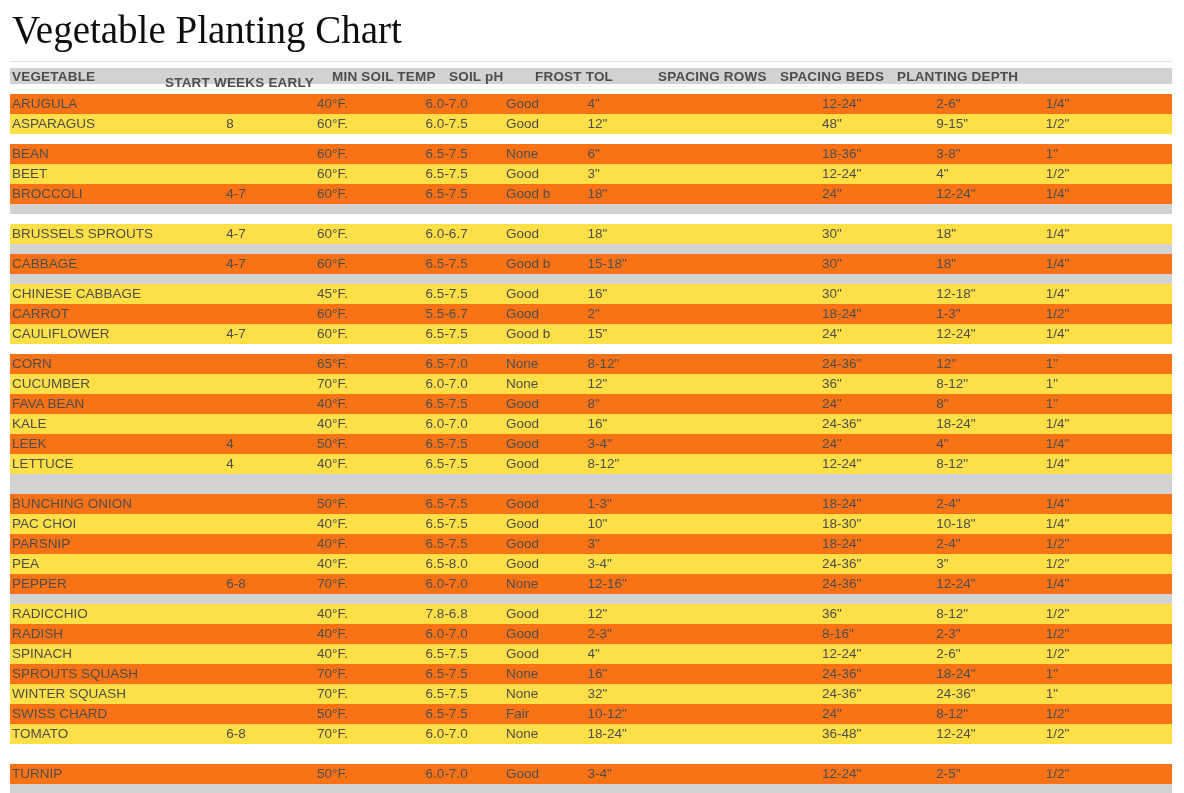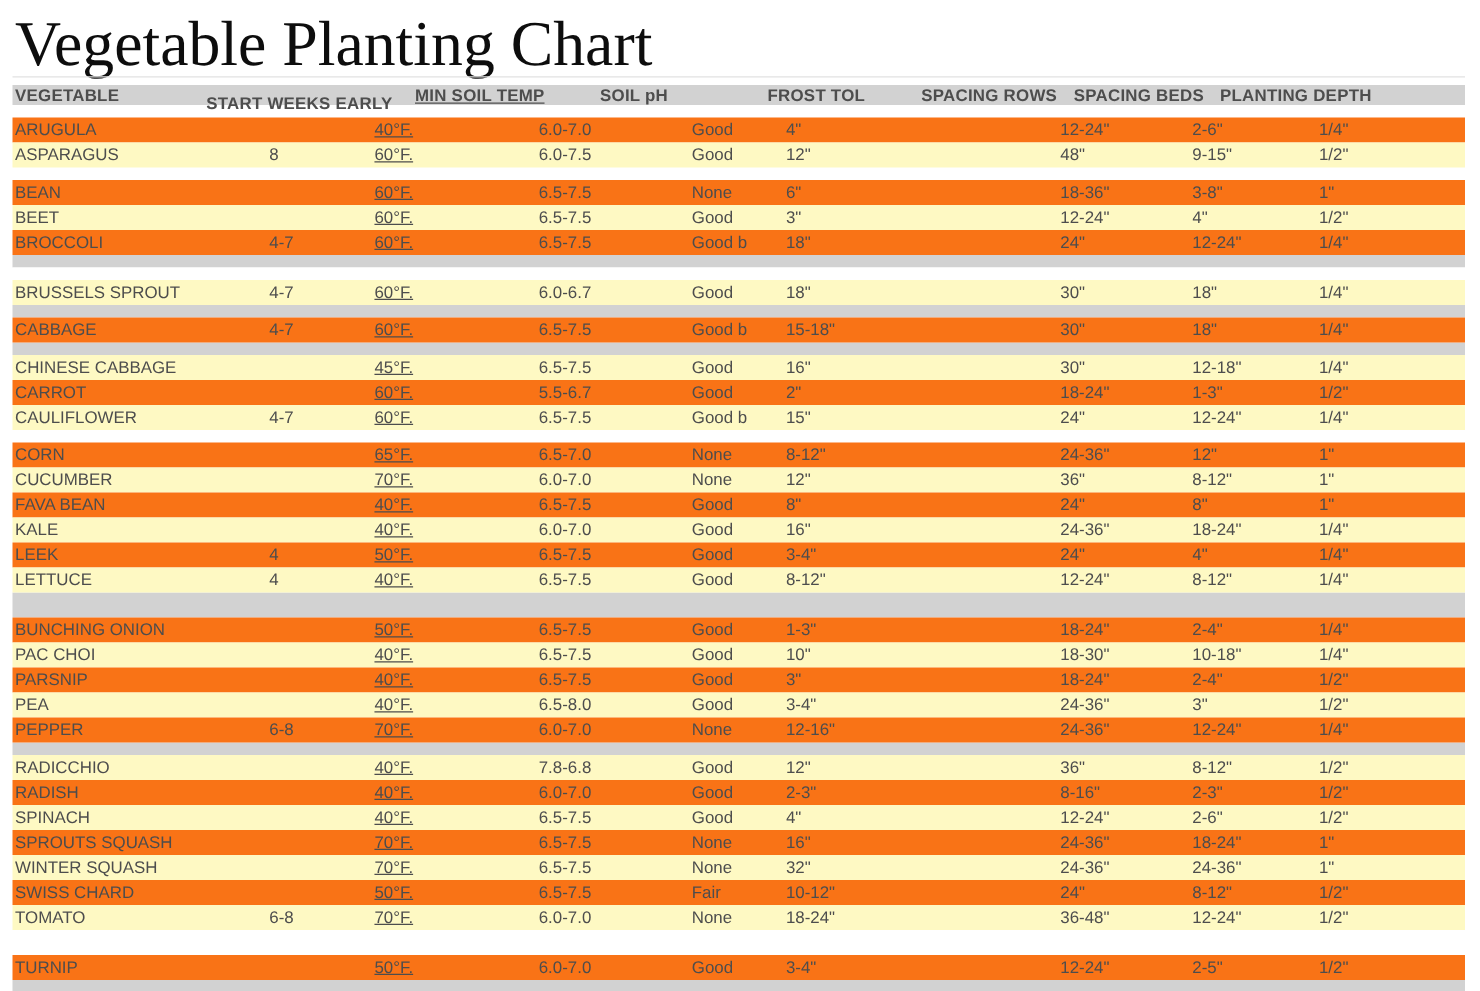--- a/index.html
+++ b/index.html
@@ -25,7 +25,7 @@
   
   .title {
     font-family: "Liberation Serif", serif;
-    font-size: 51px;
+    font-size: 39px;
     line-height: 1.05;
     font-weight: 400;
     color: #0d0d0d;

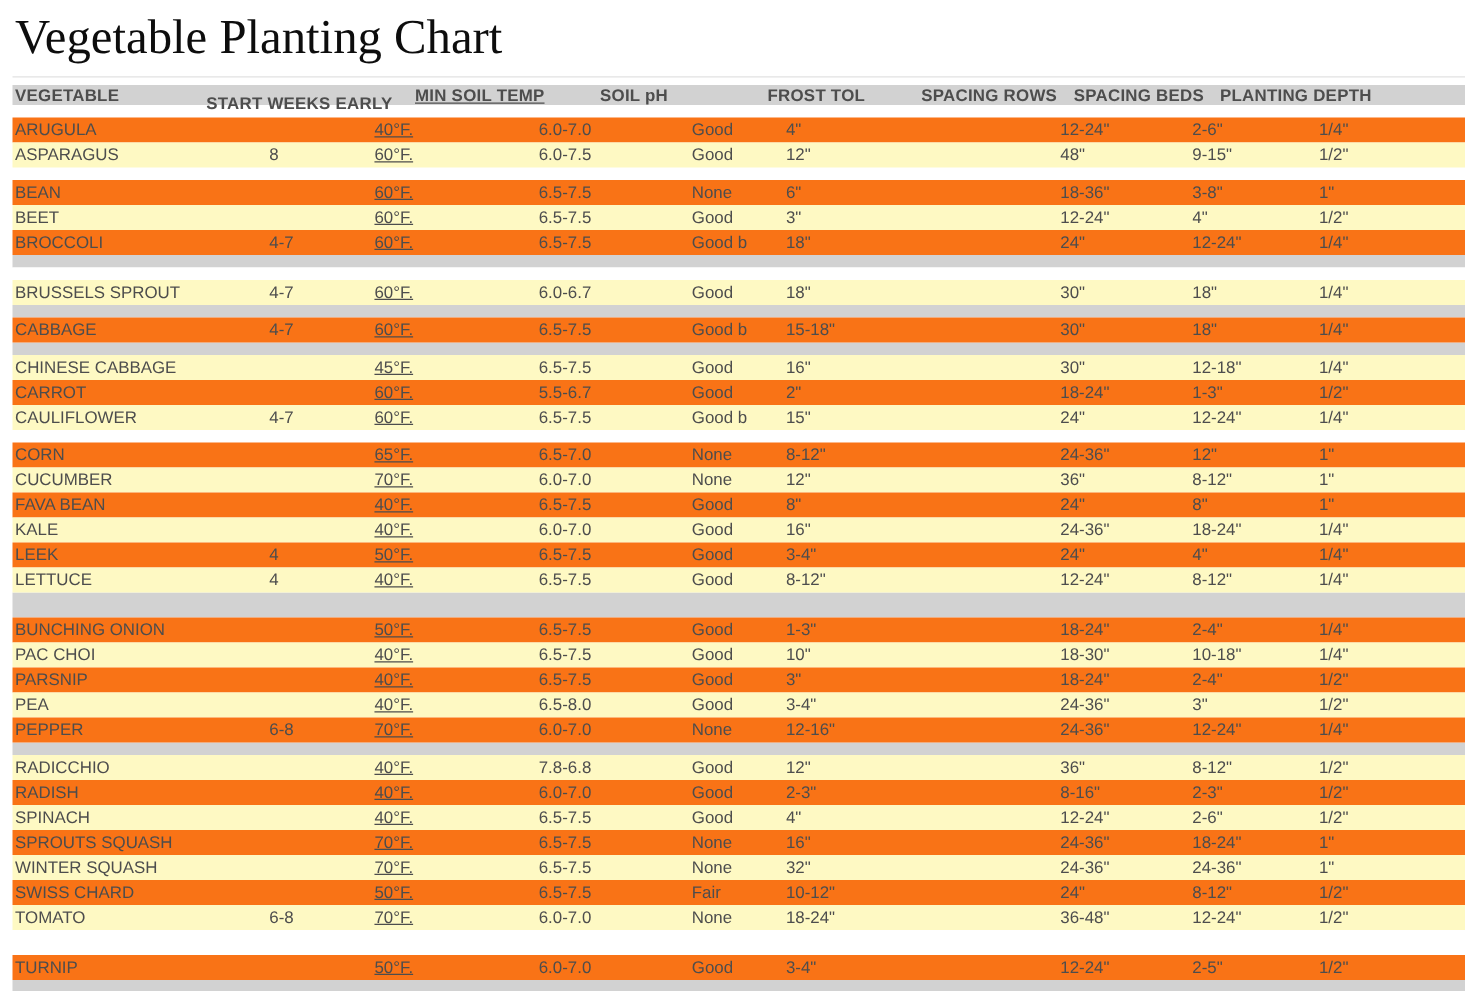--- a/index.html
+++ b/index.html
@@ -96,7 +96,7 @@
   
   .c0 { width: 155px; padding-left: 2px; }   
   .c1 { width: 167px; }                       
-  .c2 { width: 117px; text-decoration: underline; }                       
+  .c2 { width: 117px; }                       
   .c3 { width:  86px; margin-left: 31px; }                       
   .c4 { width:  87px; margin-left: 48px; }                       
   .c5 { width: 212px; }                       

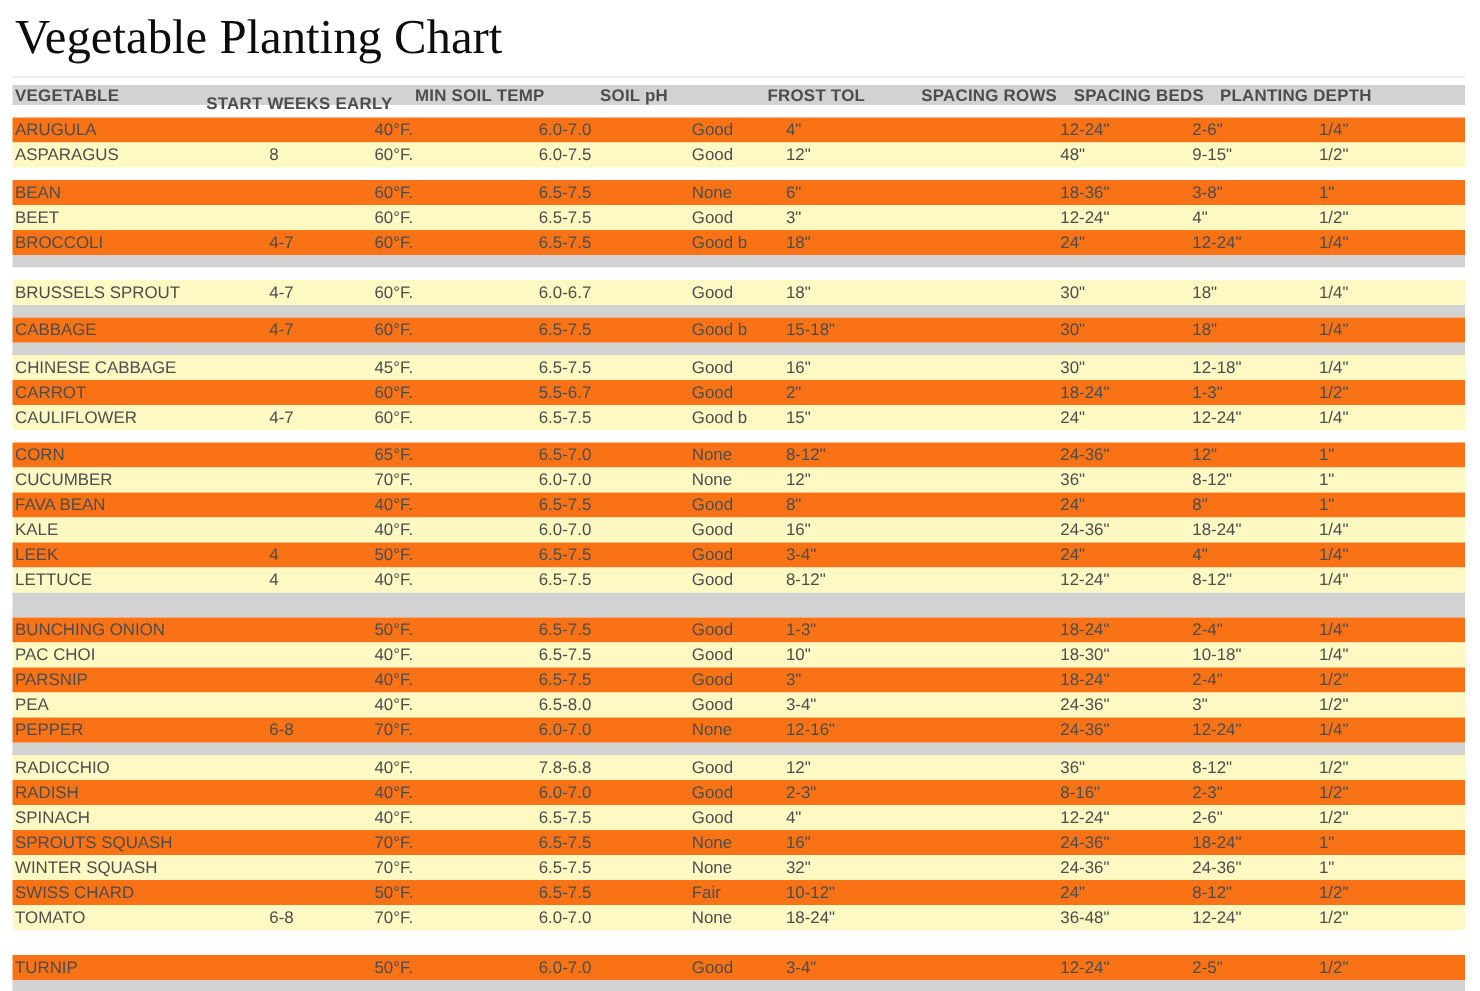--- a/index.html
+++ b/index.html
@@ -97,7 +97,7 @@
   .c0 { width: 155px; padding-left: 2px; }   
   .c1 { width: 167px; }                       
   .c2 { width: 117px; }                       
-  .c3 { width:  86px; margin-left: 31px; }                       
+  .c3 { width:  86px; }                       
   .c4 { width:  87px; margin-left: 48px; }                       
   .c5 { width: 212px; }                       
   .c6 { width: 122px; margin-left: 36px; }                       

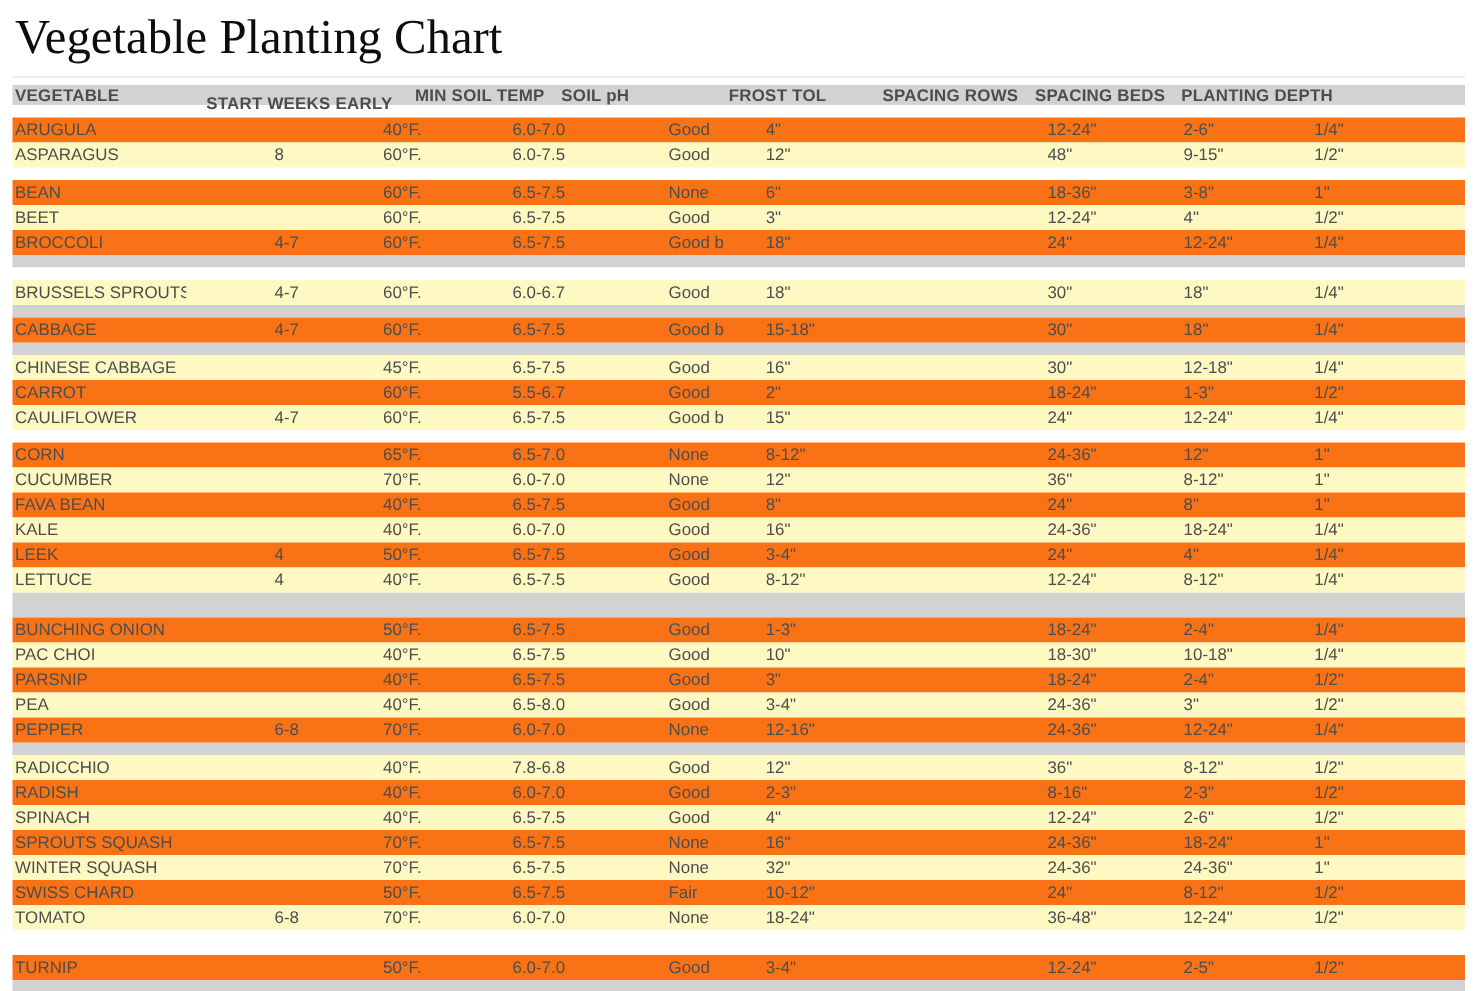--- a/index.html
+++ b/index.html
@@ -98,7 +98,7 @@
   .c1 { width: 167px; }                       
   .c2 { width: 117px; }                       
   .c3 { width:  86px; }                       
-  .c4 { width:  87px; margin-left: 48px; }                       
+  .c4 { width:  87px; }                       
   .c5 { width: 212px; }                       
   .c6 { width: 122px; margin-left: 36px; }                       
   .c7 { width: 117px; }                       

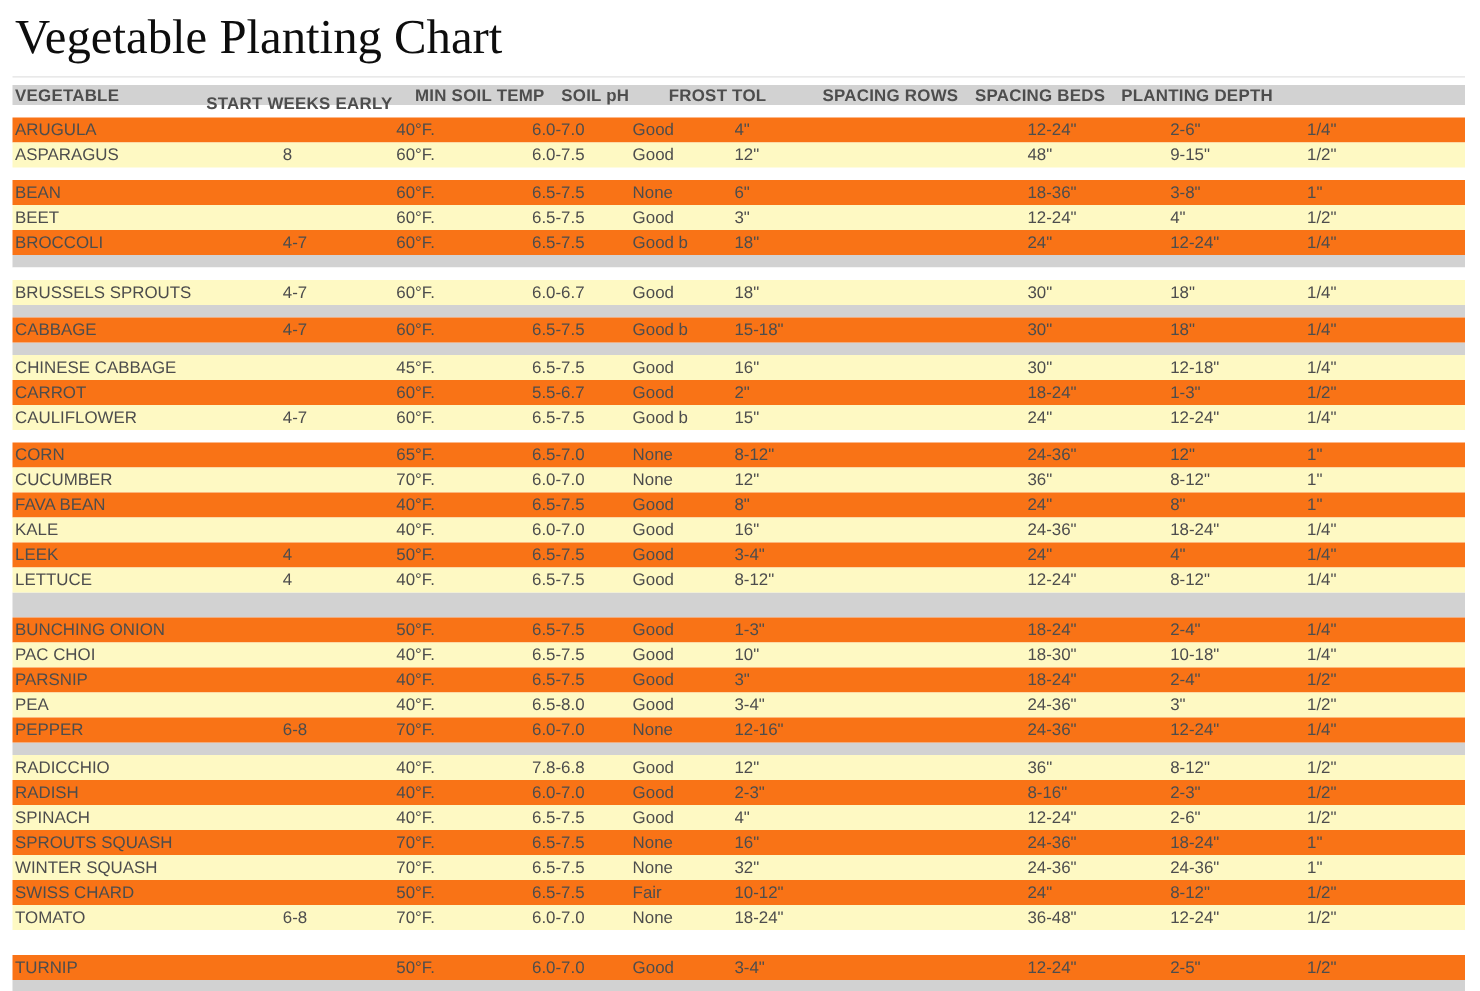--- a/index.html
+++ b/index.html
@@ -62,7 +62,7 @@
   }
 
   .row.shaded { background: #f97316; }
-  .row.plain  { background: #fef9c3; }
+  .row.plain  { background: #fde047; }
 
   
   .row.header {

